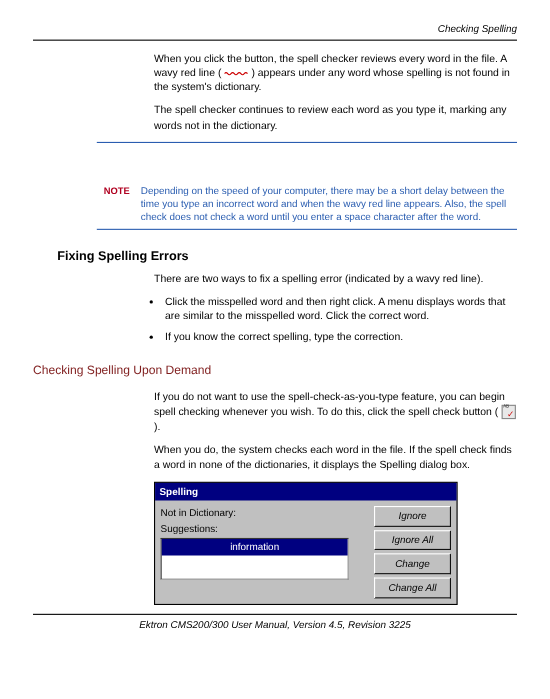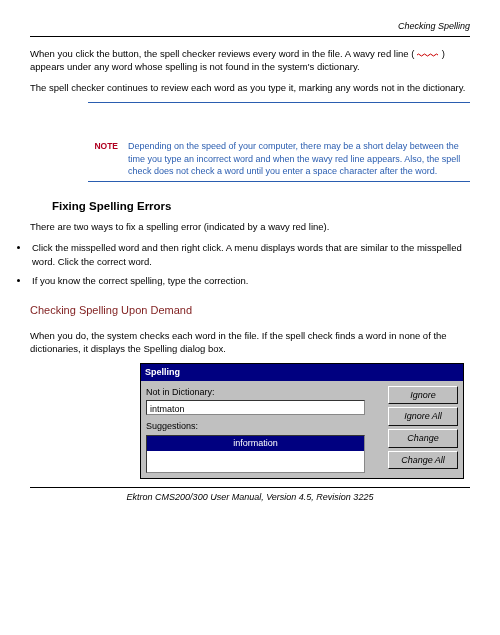--- a/index.html
+++ b/index.html
@@ -23,7 +23,7 @@
   }
   .hr-top { border: none; border-top: 1px solid #000; margin-bottom: 10px; }
   .hr-bottom { border: none; border-top: 1px solid #000; margin-top: 8px; margin-bottom: 3px; }
-  .indent-block { }
+  .indent-block { margin-left: 110px; }
   .para { margin-bottom: 8px; }
   .wavy-inline {
     display: inline-block;

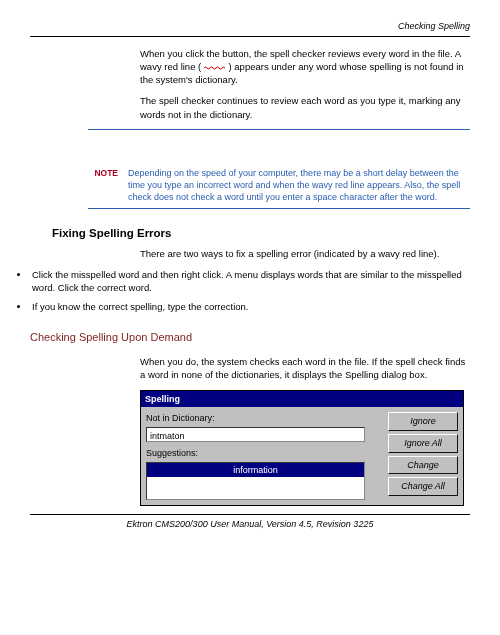--- a/index.html
+++ b/index.html
@@ -53,7 +53,7 @@
     font-size: 11.5px;
     margin: 16px 0 6px 22px;
   }
-  .bullet-list { list-style: disc; }
+  .bullet-list { margin-left: 118px; list-style: disc; }
   .bullet-list li { margin-bottom: 6px; padding-left: 2px; }
   .h2-heading {
     color: #7f1d1d;

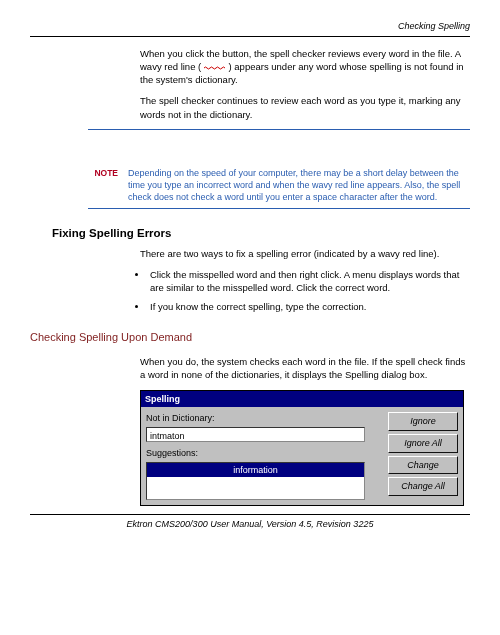--- a/index.html
+++ b/index.html
@@ -176,6 +176,11 @@
 
 <h2 class="h2-heading">Checking Spelling Upon Demand</h2>
 <div class="indent-block">
+  <p class="para">
+    <span>If you do not want to use the spell-check-as-you-type feature, you can begin spell checking whenever you wish. To do this, click the spell check button ( </span>
+    <span class="abc-icon"></span>
+    <span> ).</span>
+  </p>
   <p class="para">When you do, the system checks each word in the file. If the spell check finds a word in none of the dictionaries, it displays the Spelling dialog box.</p>
 </div>
 

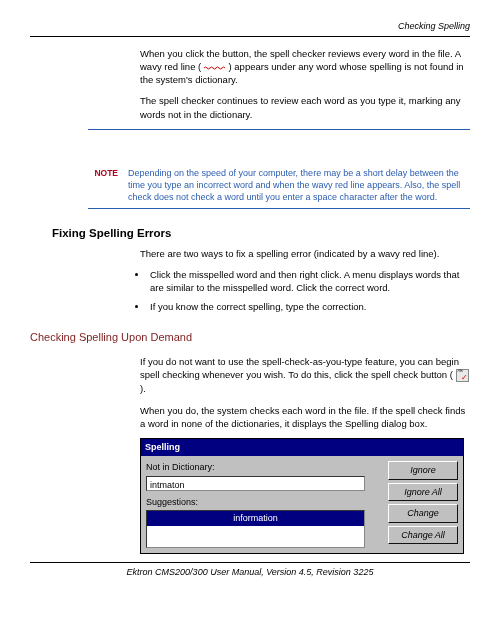--- a/index.html
+++ b/index.html
@@ -80,7 +80,7 @@
   }
   
   .dialog {
-    width: 324px;
+    width: 276px;
     margin: 6px 0 0 110px;
     border: 1px solid #000;
     background: #c0c0c0;

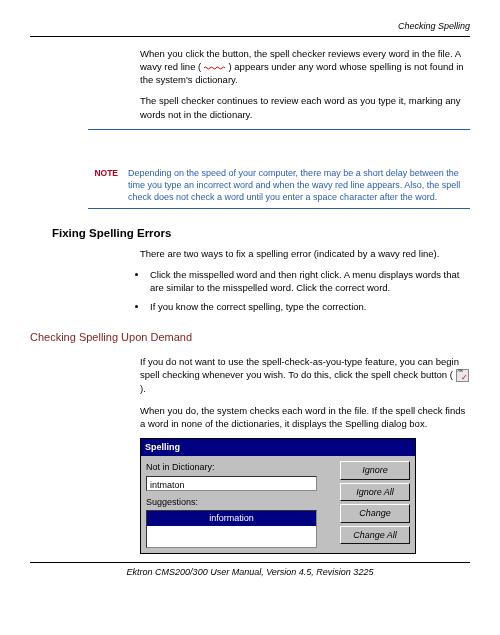--- a/index.html
+++ b/index.html
@@ -189,7 +189,6 @@
   <div class="dialog-body">
     <div class="dialog-left">
       <div class="dlg-label">Not in Dictionary:</div>
-      <div class="dlg-input">intmaton</div>
       <div class="dlg-label">Suggestions:</div>
       <div class="dlg-list">
         <div class="dlg-list-item">information</div>

